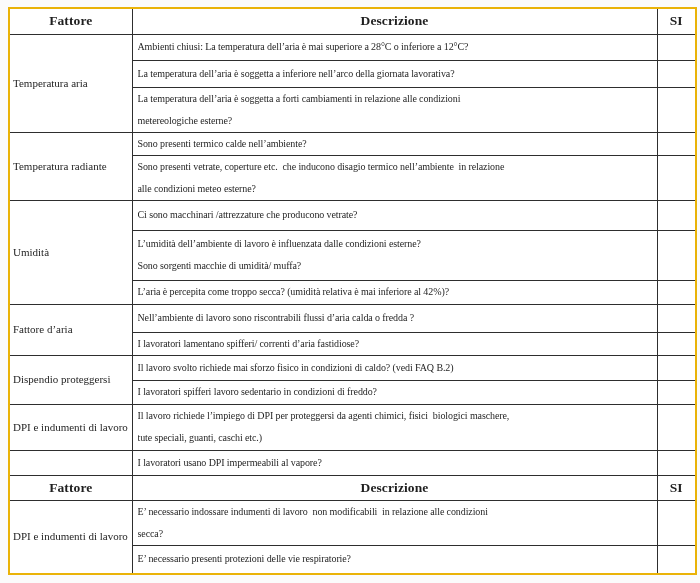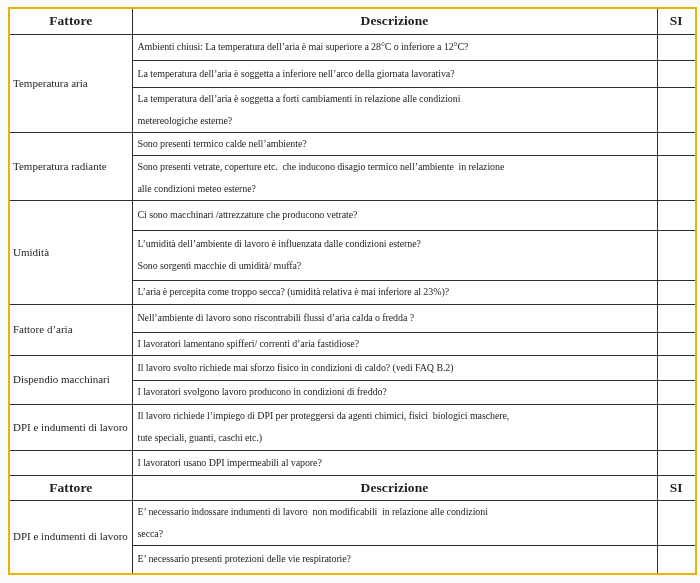--- a/index.html
+++ b/index.html
@@ -120,7 +120,7 @@
     </tr>
     <tr style="height:24px">
       <td class="q">
-            <div class="ln">L’aria è percepita come troppo secca? (umidità relativa è mai inferiore al 23%)?</div>
+            <div class="ln">L’aria è percepita come troppo secca? (umidità relativa è mai inferiore al 42%)?</div>
           </td>
       <td class="si"></td>
     </tr>

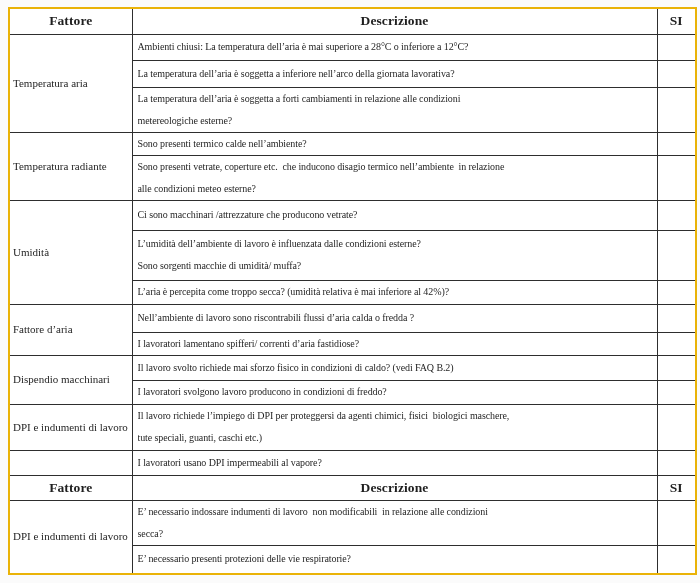--- a/index.html
+++ b/index.html
@@ -140,7 +140,7 @@
     </tr>
 
     <tr style="height:25px">
-      <td class="factor" rowspan="2">Dispendio macchinari</td>
+      <td class="factor" rowspan="2">Dispendio proteggersi</td>
       <td class="q">
             <div class="ln">Il lavoro svolto richiede mai sforzo fisico in condizioni di caldo? (vedi FAQ B.2)</div>
           </td>

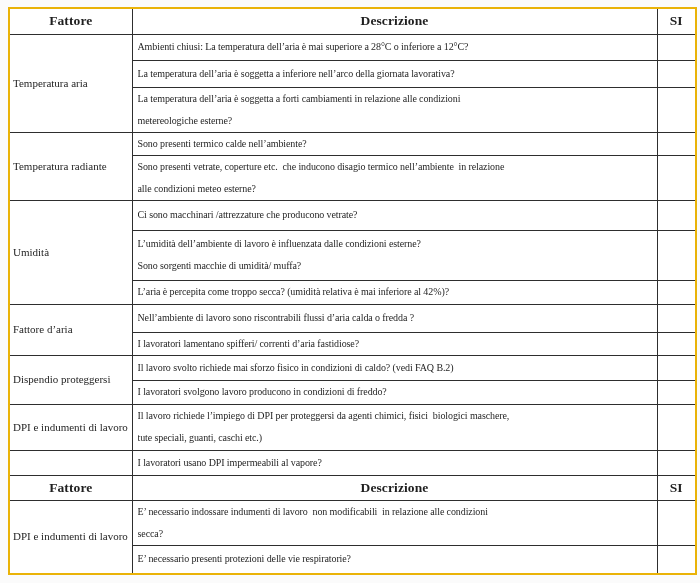--- a/index.html
+++ b/index.html
@@ -148,7 +148,7 @@
     </tr>
     <tr style="height:24px">
       <td class="q">
-            <div class="ln">I lavoratori svolgono lavoro producono in condizioni di freddo?</div>
+            <div class="ln">I lavoratori spifferi lavoro sedentario in condizioni di freddo?</div>
           </td>
       <td class="si"></td>
     </tr>

